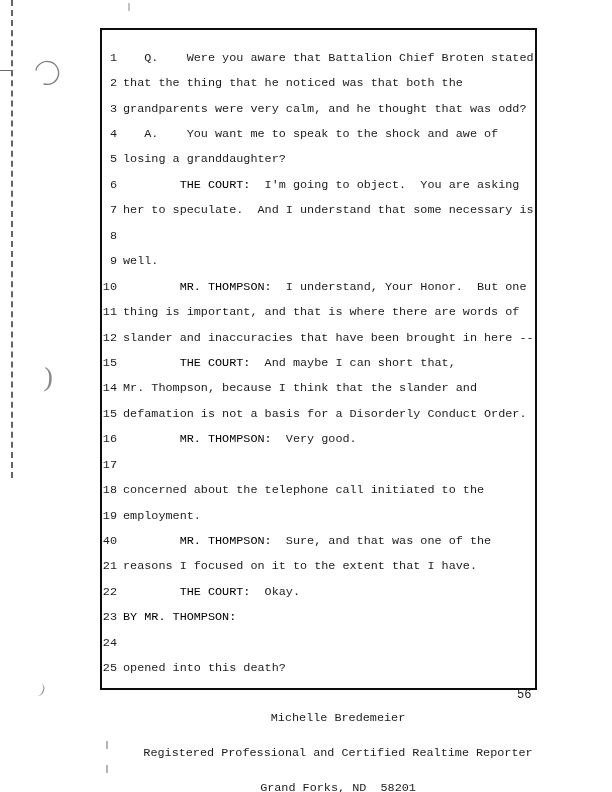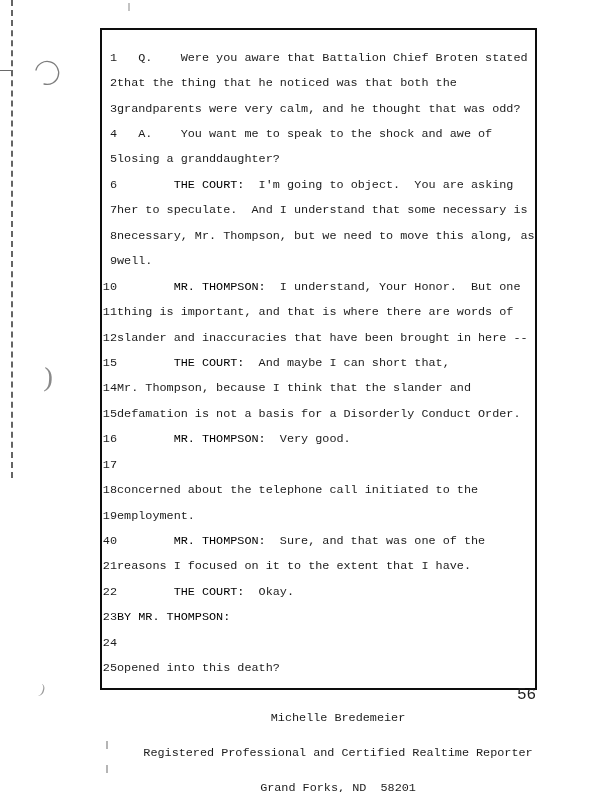--- a/index.html
+++ b/index.html
@@ -43,6 +43,7 @@
   }
   .ltext {
     flex: none;
+    margin-left: 6px;
     white-space: pre;
   }
   .spk {

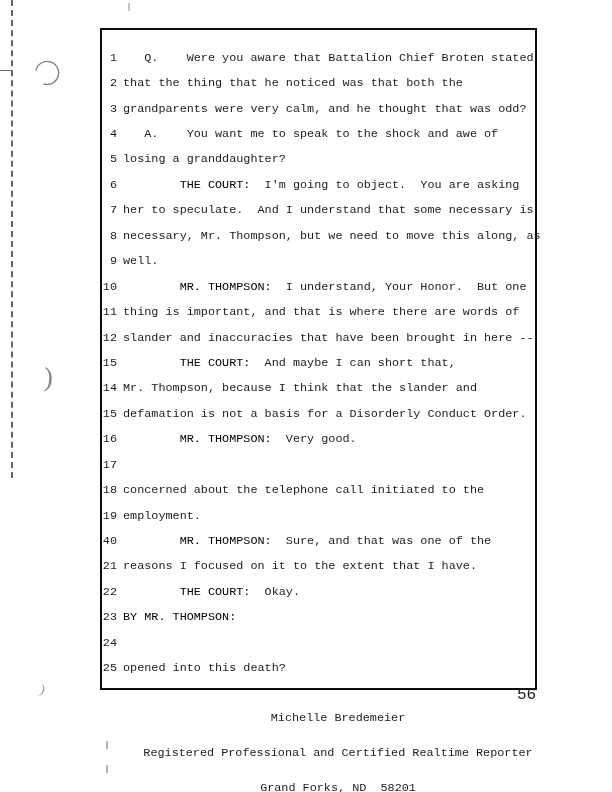--- a/index.html
+++ b/index.html
@@ -169,7 +169,6 @@
         </div>
         <div class="tline">
           <span class="lnum">8</span>
-          <span class="ltext"><span>necessary, Mr. Thompson, but we need to move this along, as</span></span>
         </div>
         <div class="tline">
           <span class="lnum">9</span>

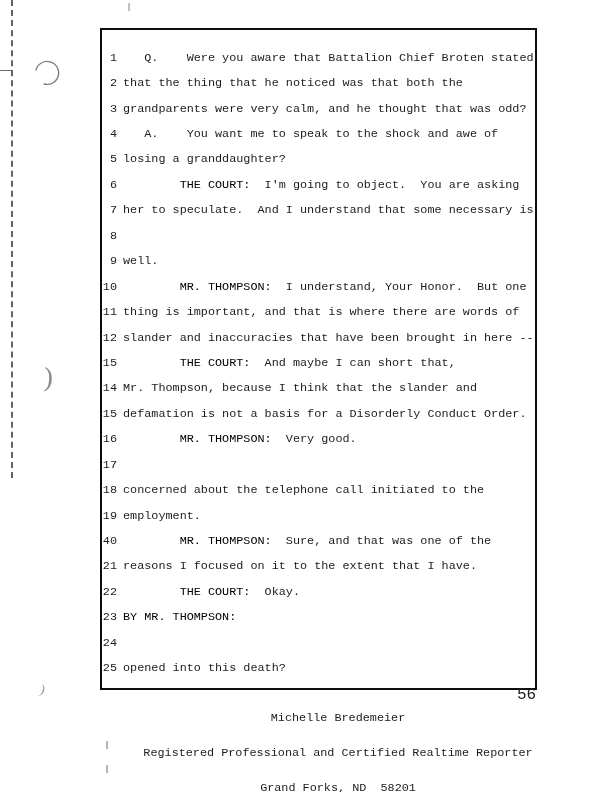--- a/index.html
+++ b/index.html
@@ -66,7 +66,7 @@
     position: absolute;
     left: 517px;
     top: 690px;
-    font-size: 16px;
+    font-size: 12px;
     line-height: 11.6px;
   }
 

